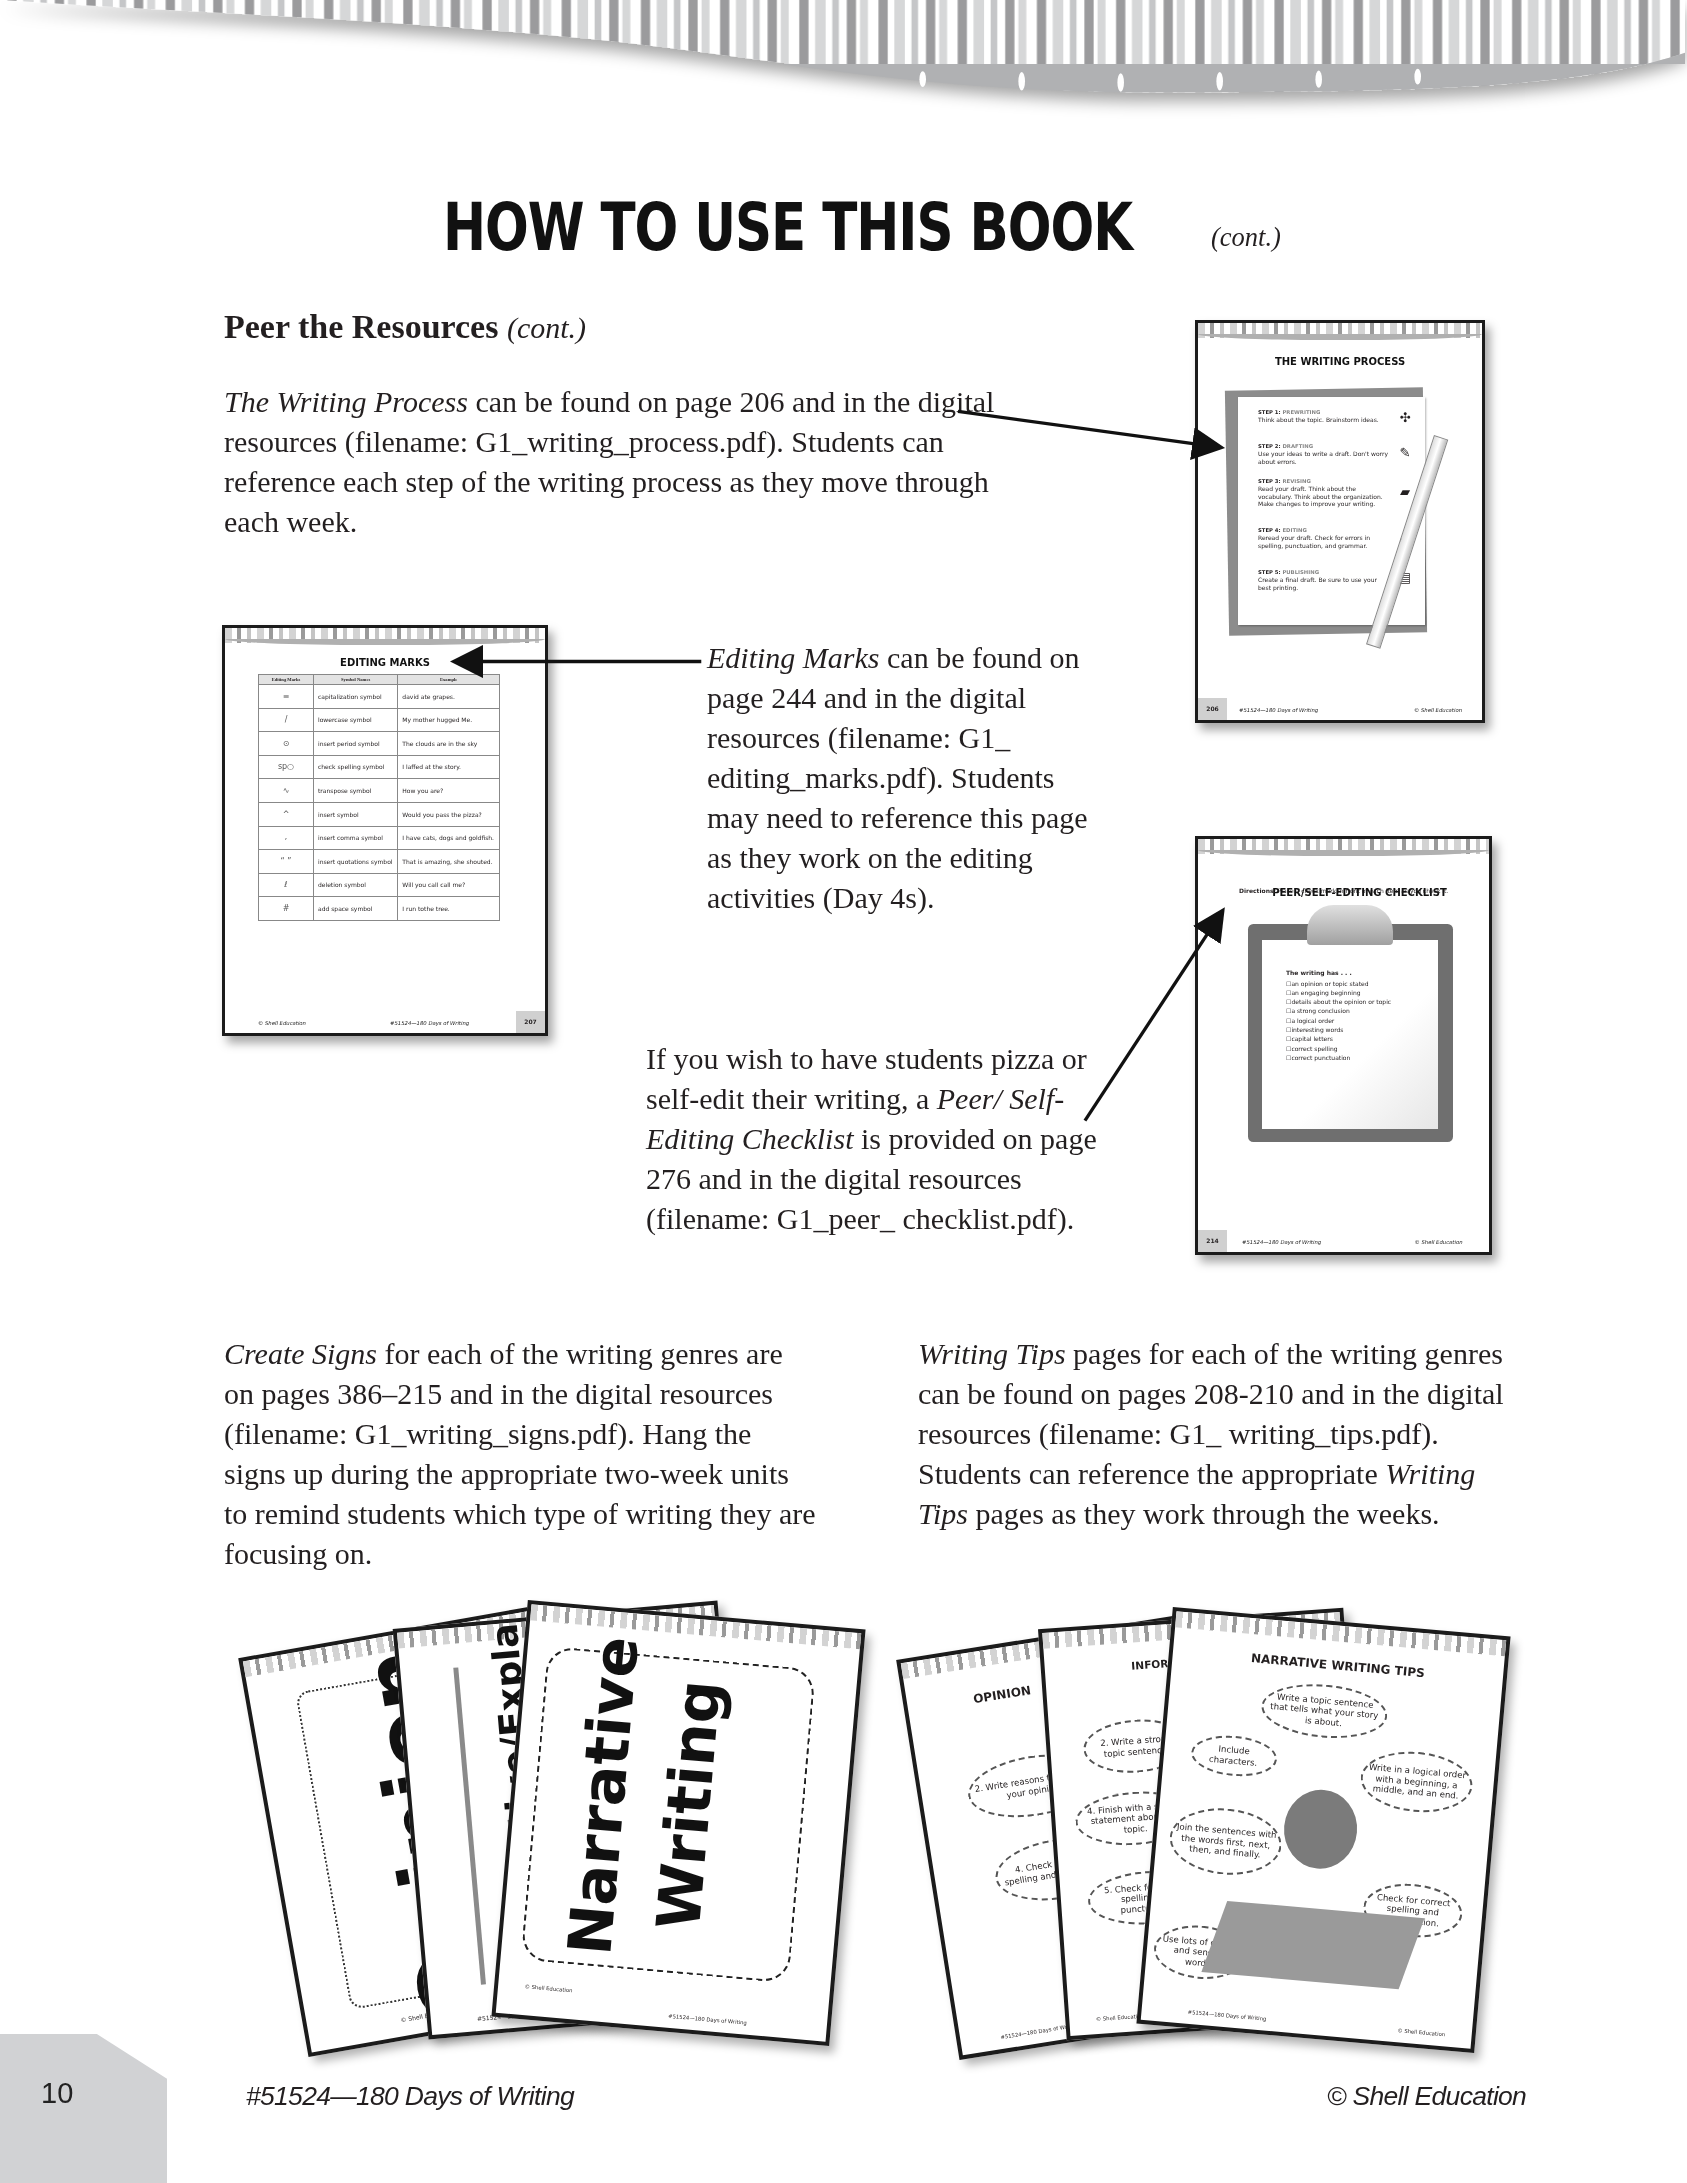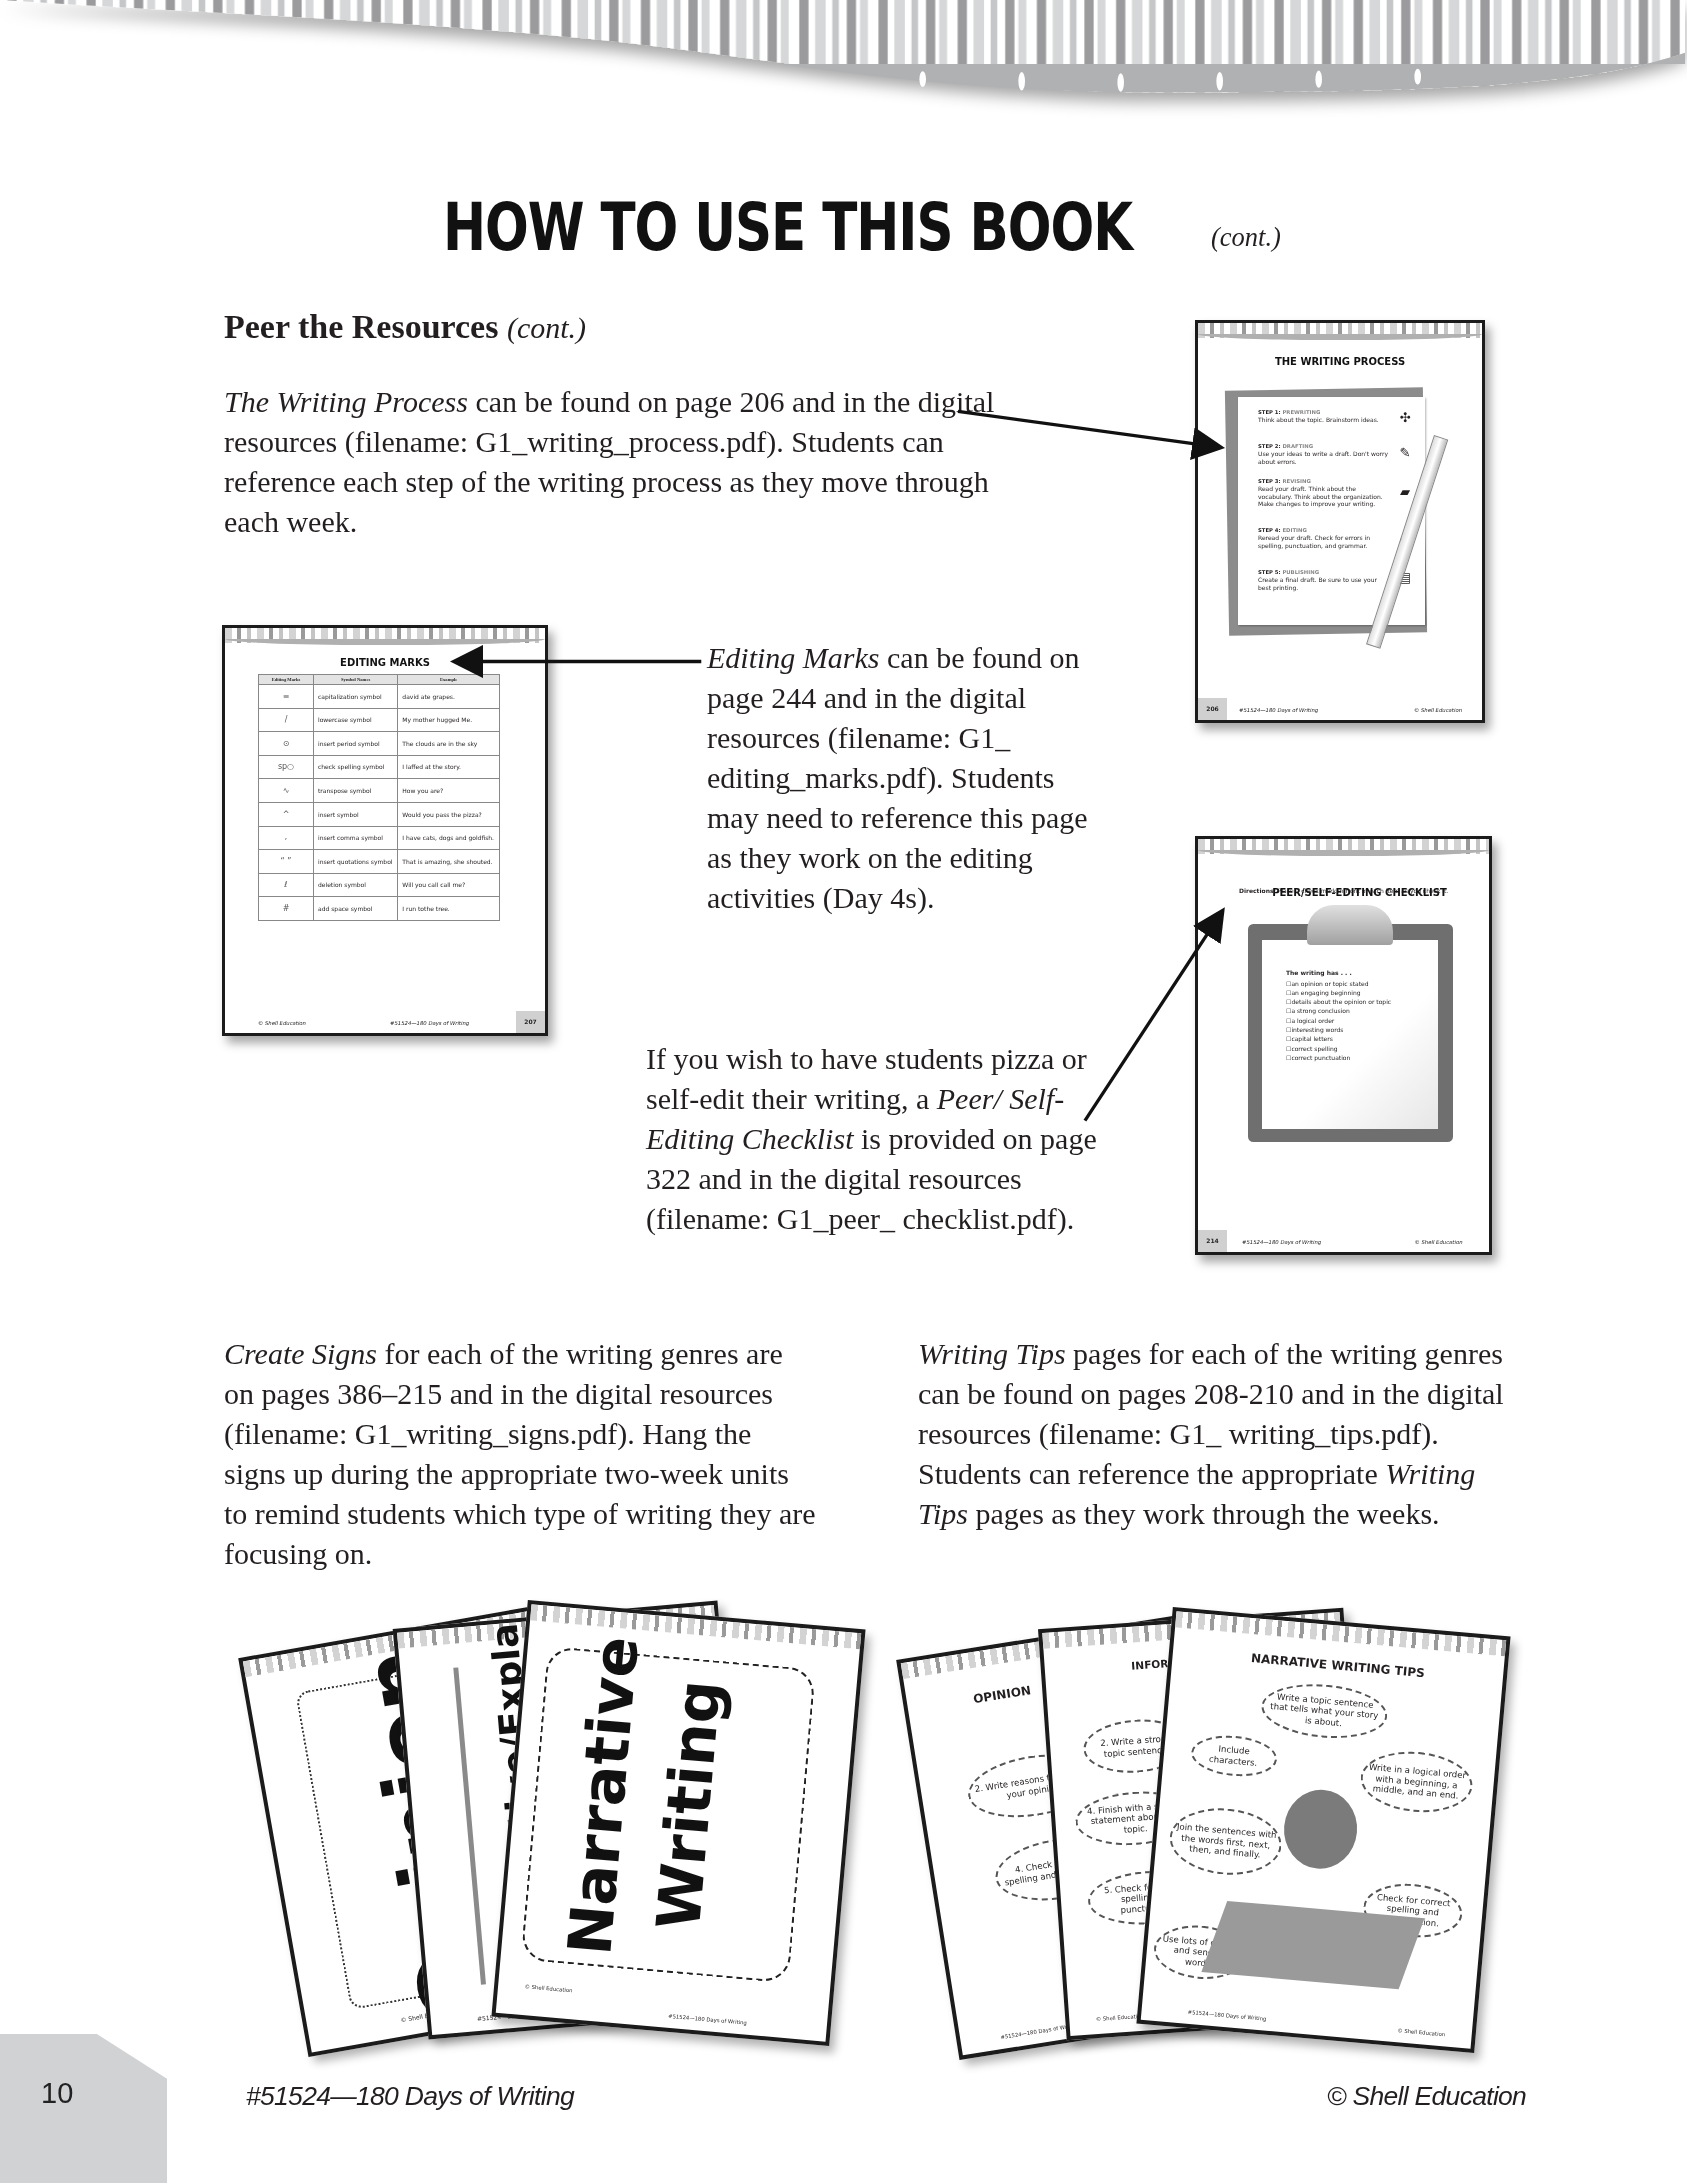--- a/index.html
+++ b/index.html
@@ -115,7 +115,7 @@
 </p>
 
 <p id="p-peer" class="abs para" style="margin:0">
-  <span>If you wish to have students pizza or self-edit their writing, a </span><i>Peer/ Self-Editing Checklist</i><span> is provided on page 322 and in the digital resources (filename: G1_peer_ checklist.pdf).</span>
+  <span>If you wish to have students pizza or self-edit their writing, a </span><i>Peer/ Self-Editing Checklist</i><span> is provided on page 276 and in the digital resources (filename: G1_peer_ checklist.pdf).</span>
 </p>
 
 <p id="p-signs" class="abs para" style="margin:0">

